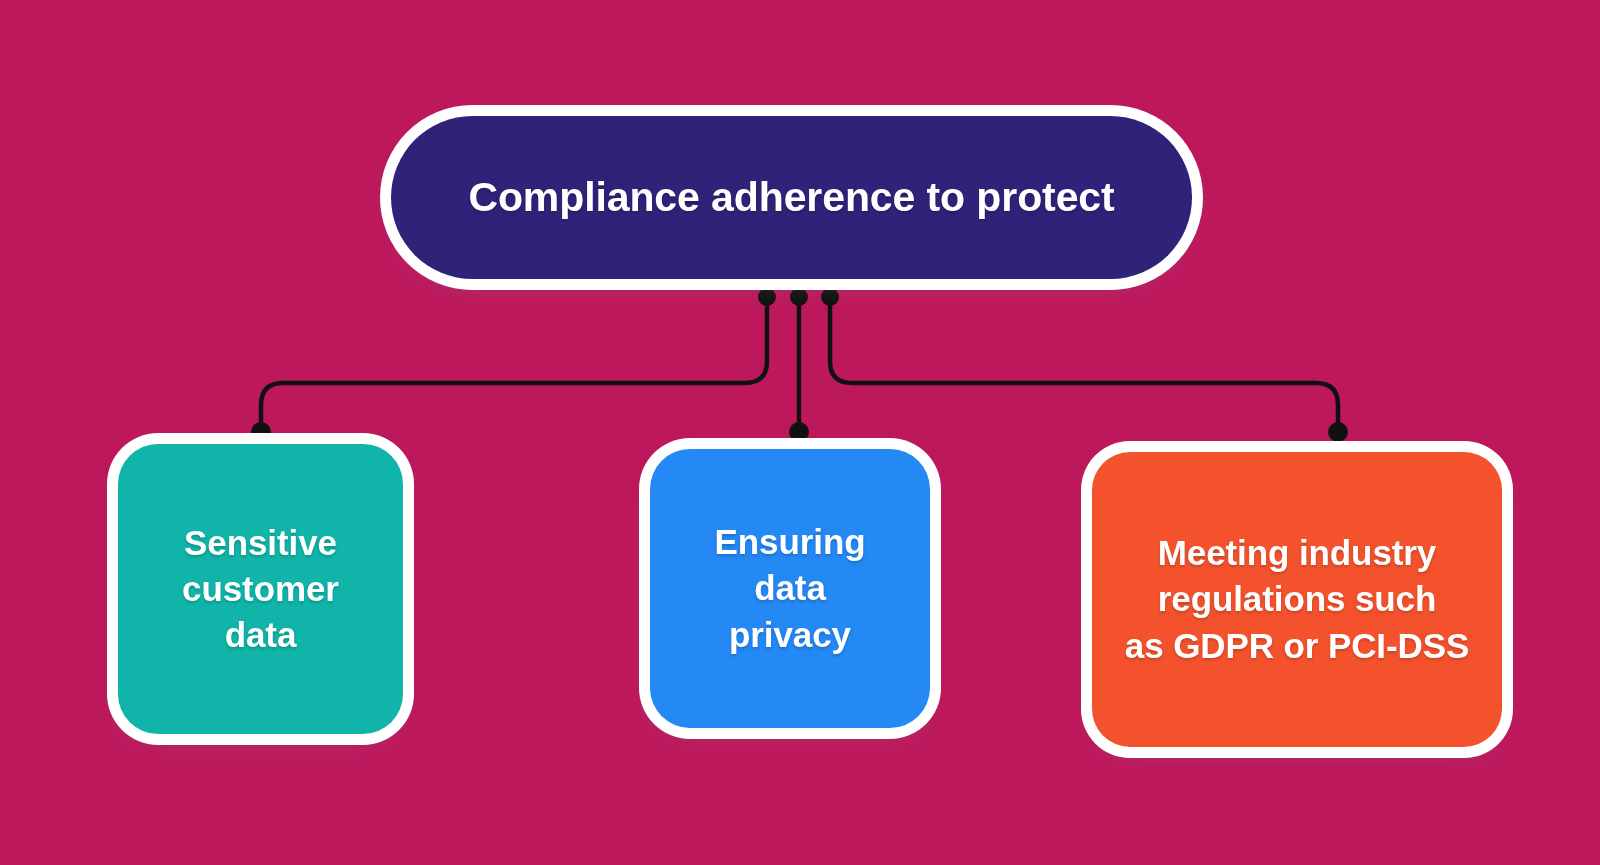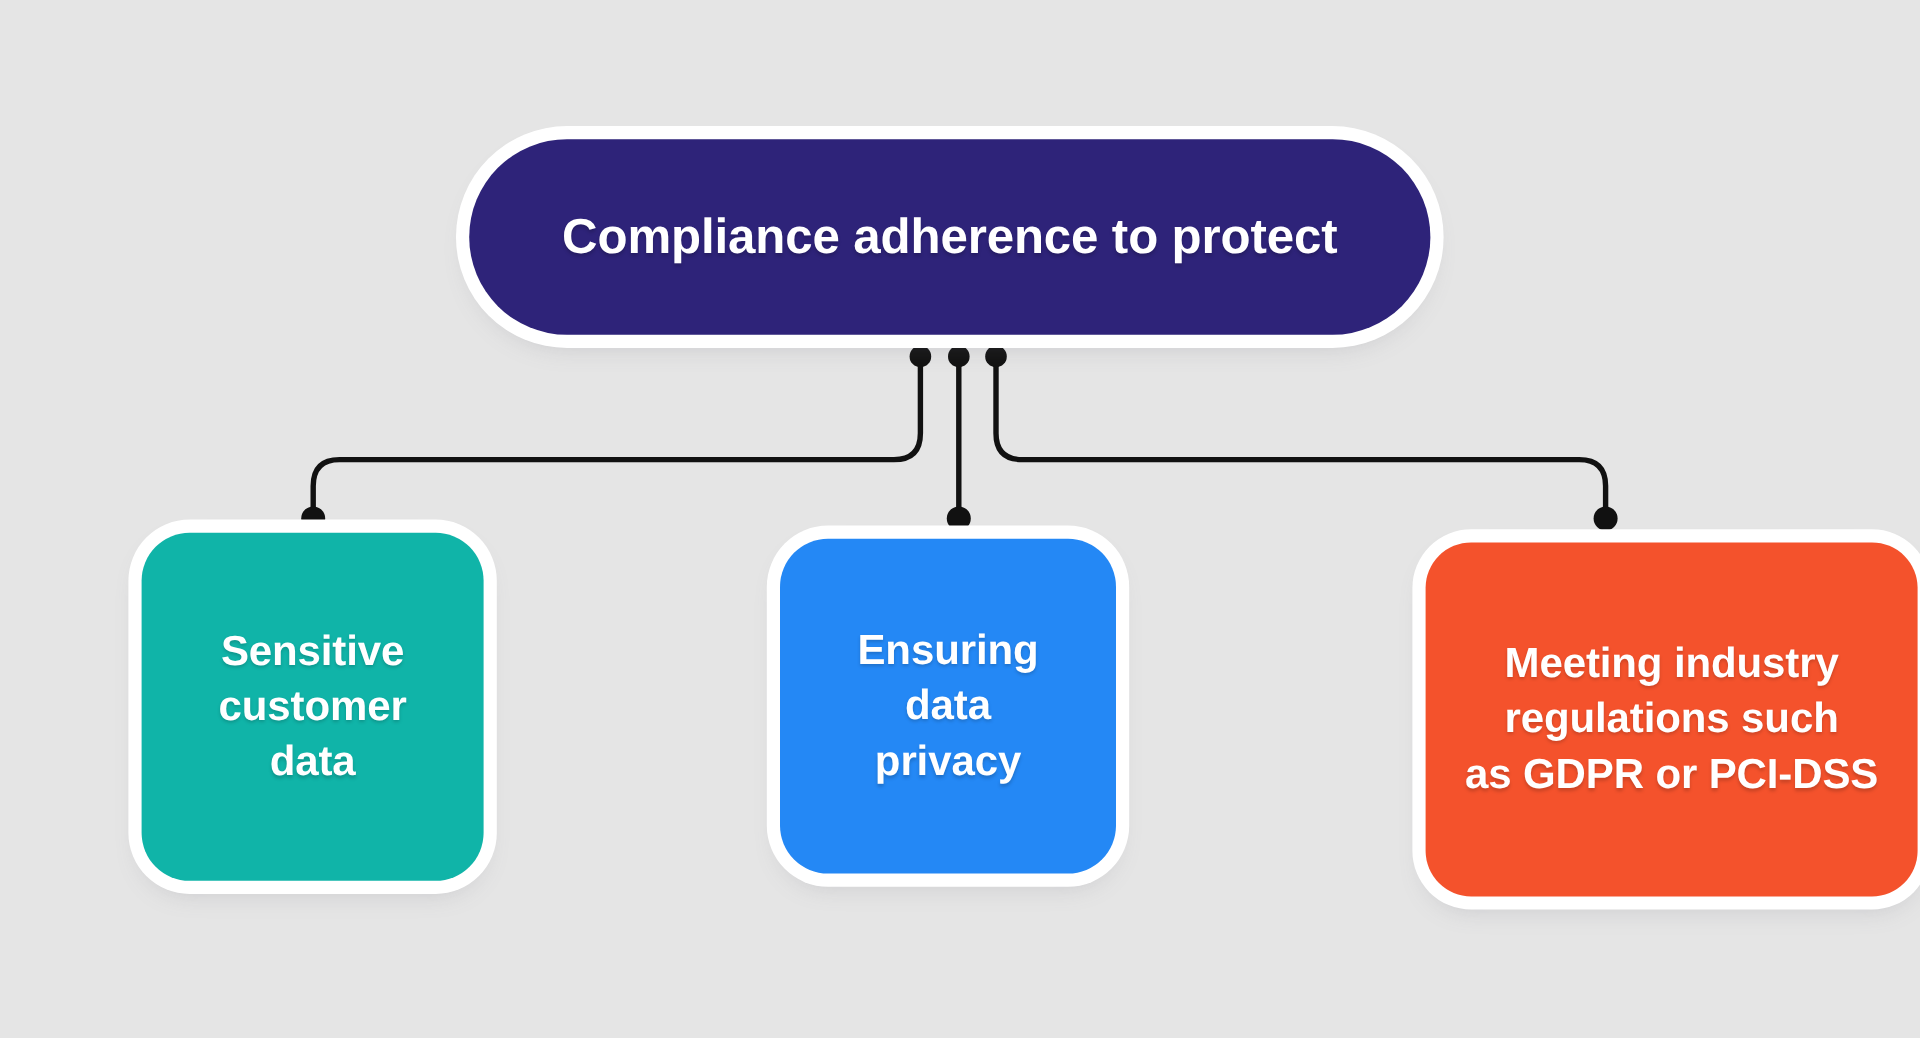--- a/index.html
+++ b/index.html
@@ -101,7 +101,7 @@
 </head>
 <body>
 
-<div id="canvas" style="background: #e5e5e5;">
+<div id="canvas" style="background: #be185d;">
 
   <svg id="connectors" viewBox="0 0 1600 865" width="1600" height="865">
     <g fill="none" stroke="#111111" stroke-width="4.5" stroke-linecap="round">

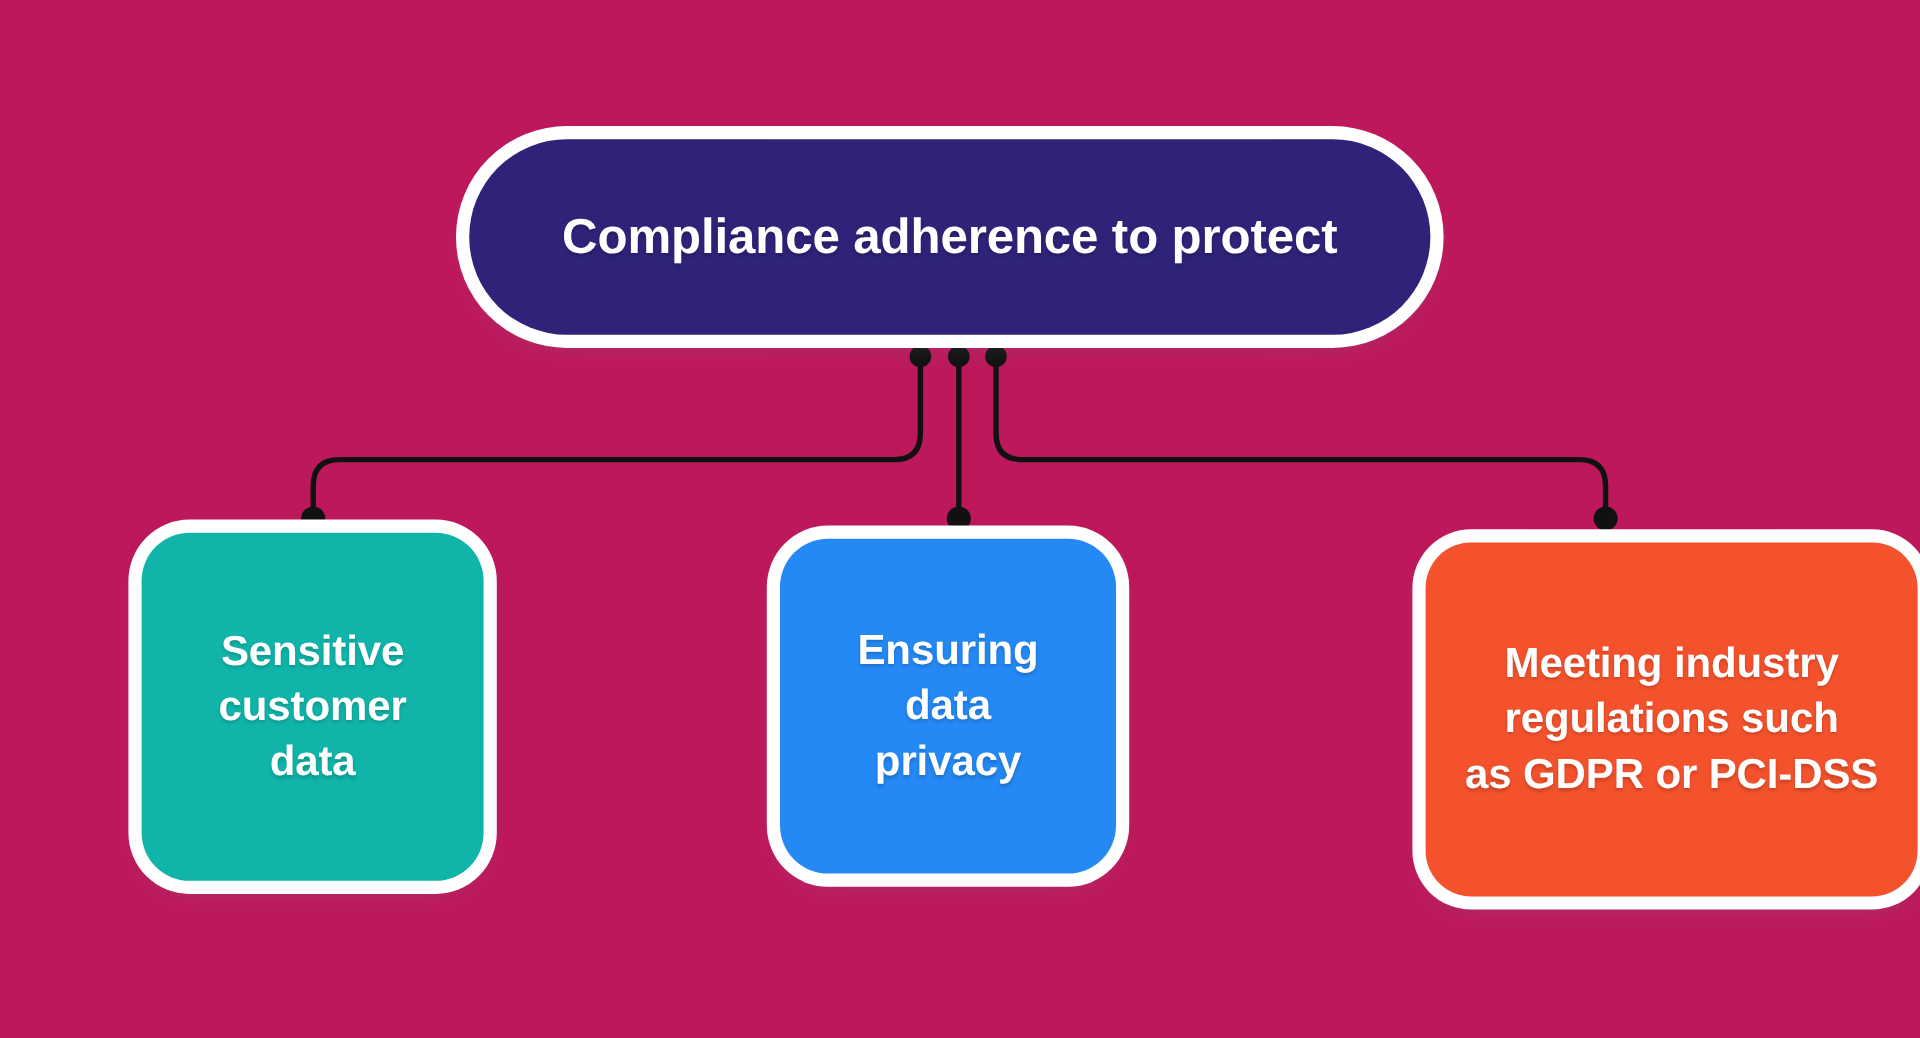--- a/index.html
+++ b/index.html
@@ -84,7 +84,7 @@
     padding: 0 10px;
   }
   #leaf-industry-regulations {
-    left: 1188px;
+    left: 1092px;
     top: 452px;
     width: 410px;
     height: 295px;

